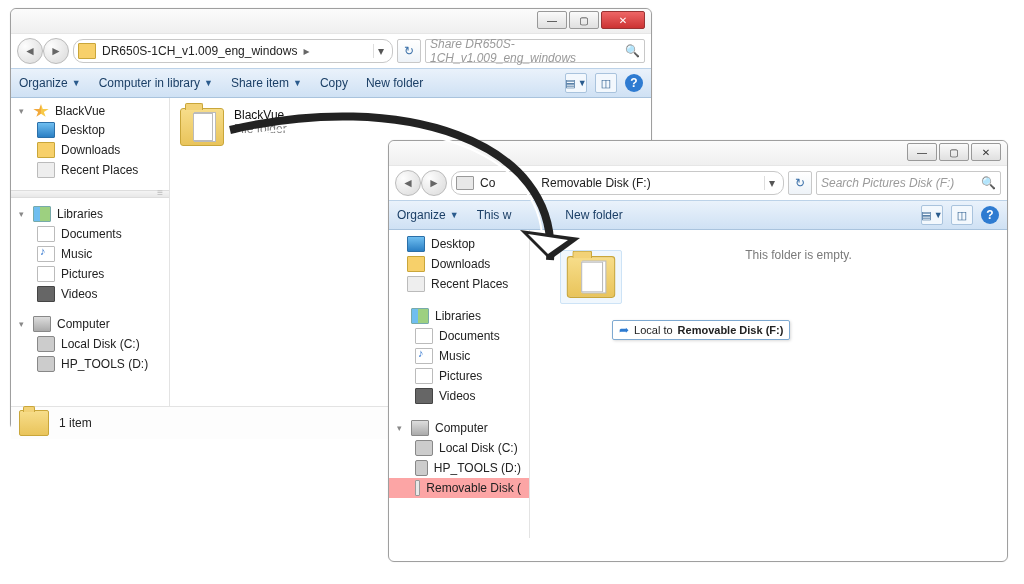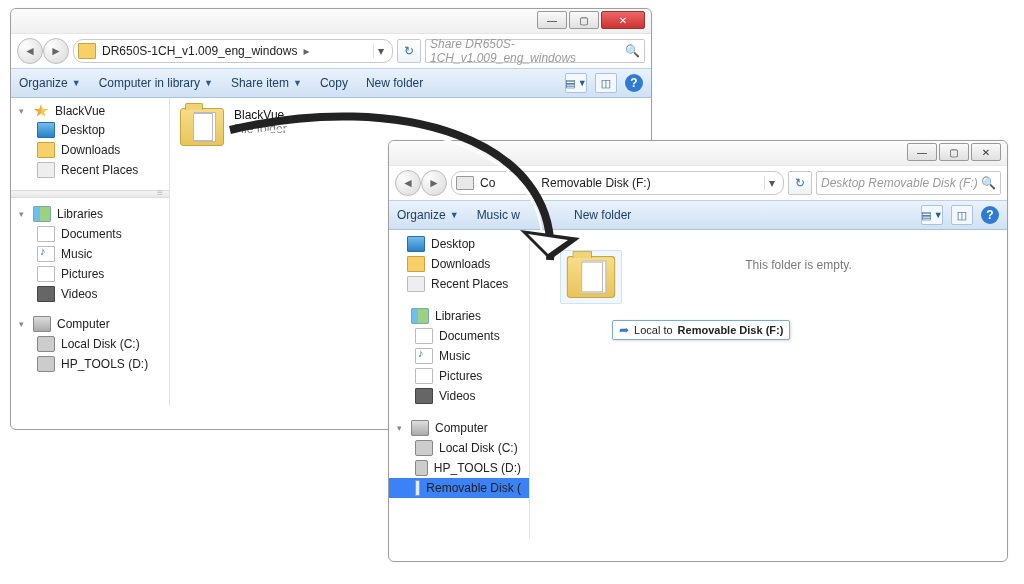--- a/index.html
+++ b/index.html
@@ -356,7 +356,7 @@
     </div>
     <div class="refresh-btn">↻</div>
     <div class="search" style="width:175px;">
-      <span>Desktop Removable Disk (F:)</span>
+      <span>Search Pictures Disk (F:)</span>
       <span class="mag">🔍</span>
     </div>
   </div>

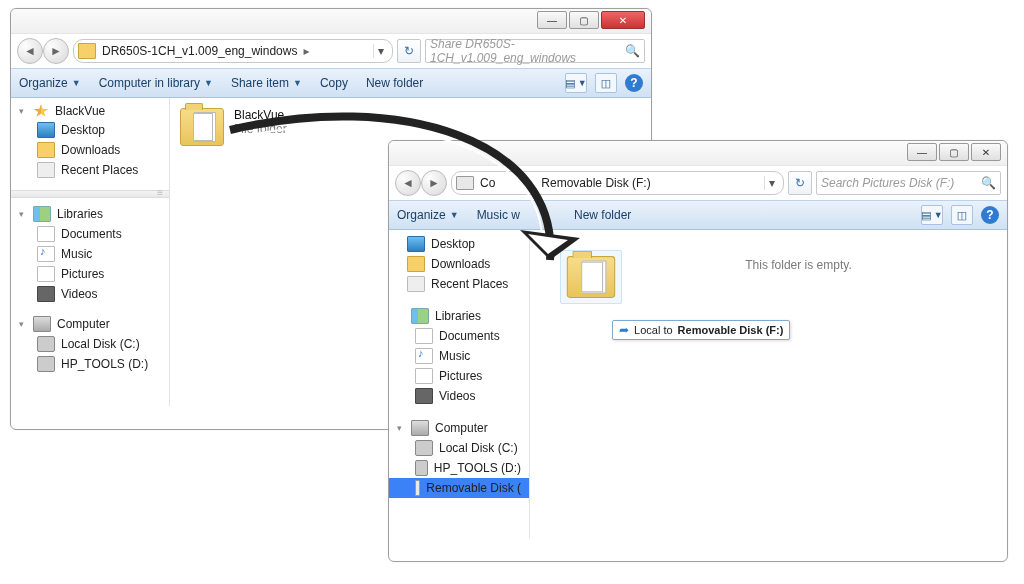--- a/index.html
+++ b/index.html
@@ -366,7 +366,7 @@
         <span class="caret">▼</span>
       </div>
     <div class="tb-item">
-        <span>Music w</span>
+        <span>This w</span>
       </div>
     <div class="tb-item" style="margin-left:36px;">
         <span>New folder</span>

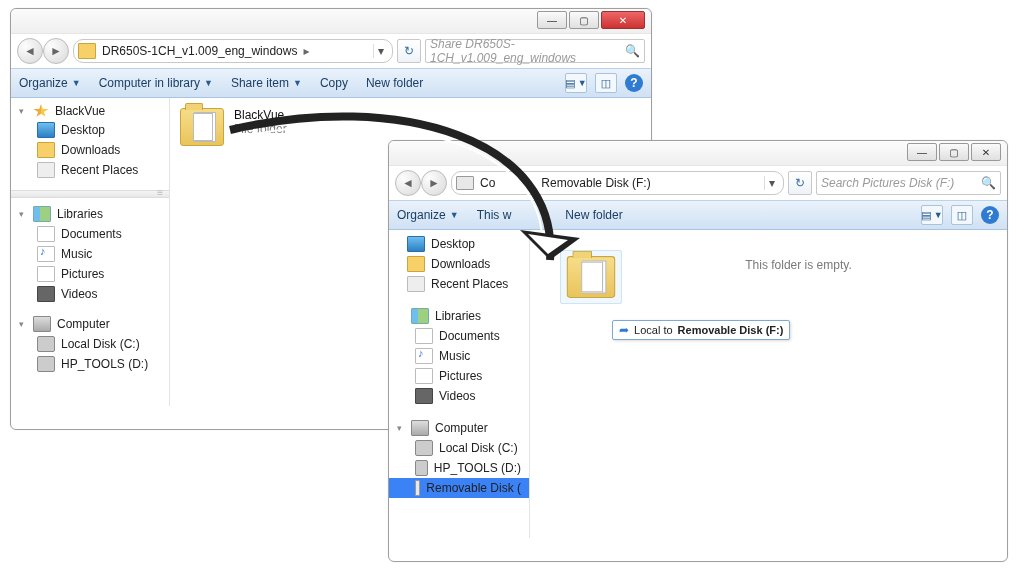--- a/index.html
+++ b/index.html
@@ -168,7 +168,7 @@
   .item-block { display:flex; align-items:flex-start; gap:10px; }
   .item-meta .name { color:#111;}
   .item-meta .type { color:#7a7a7a;}
-  .empty-msg { color:#7a7a7a; text-align:center; margin-top:18px; margin-left:60px;}
+  .empty-msg { color:#7a7a7a; text-align:center; margin-top:8px; margin-left:60px;}
   
   .status {
     height:32px; border-top:1px solid #e3e3e3;

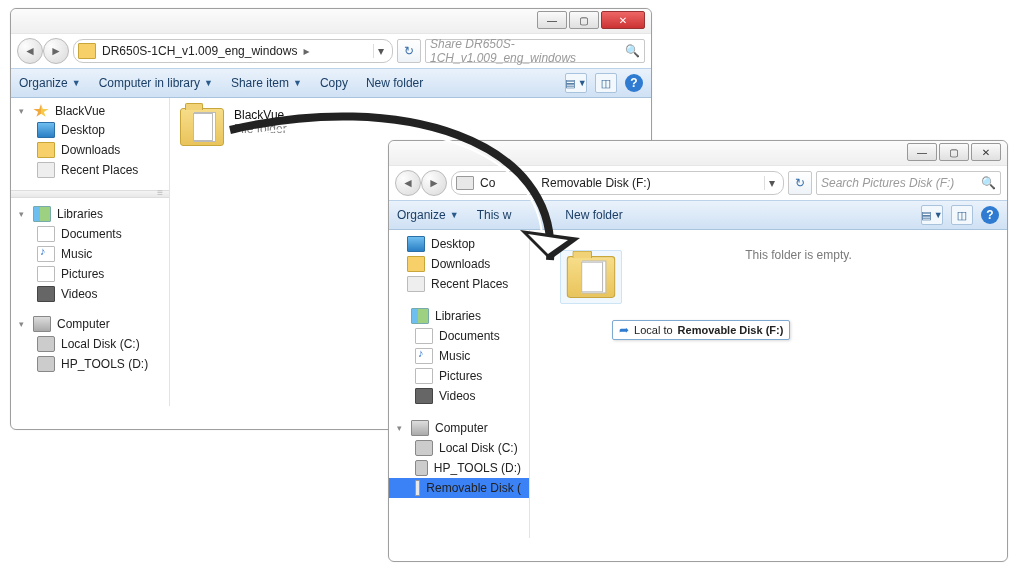--- a/index.html
+++ b/index.html
@@ -333,6 +333,10 @@
       </div>
     </div>
   </div>
+  <div class="status">
+    <div class="big-folder"></div>
+    <span>1 item</span>
+  </div>
 </div>
 
 <div class="window" style="left:388px; top:140px; width:618px; height:420px;">

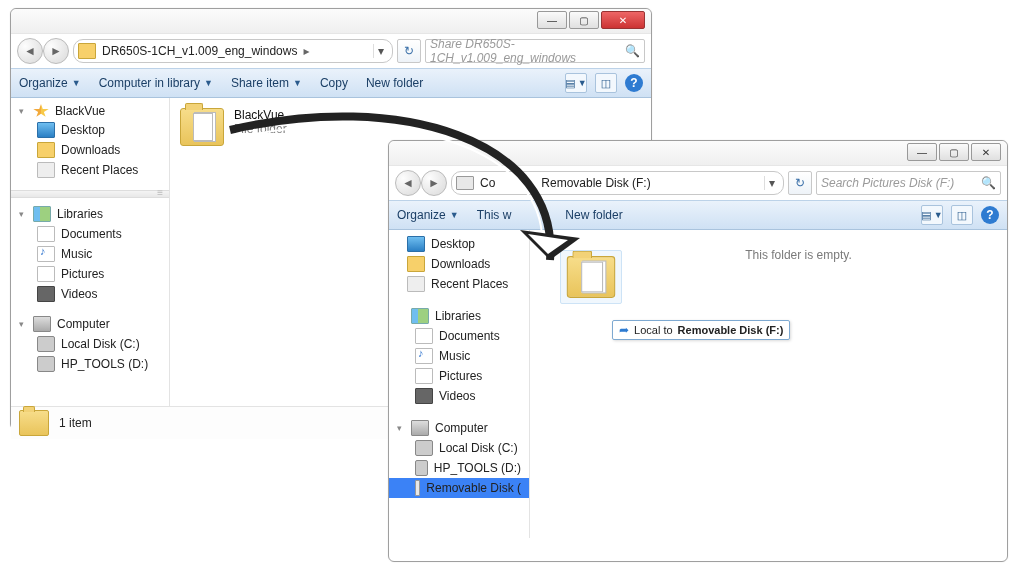--- a/index.html
+++ b/index.html
@@ -132,7 +132,7 @@
   .tree-head { display:flex; align-items:center; gap:6px; padding:2px 8px; }
   .tree-head .exp { color:#888; font-size:9px; width:8px;}
   .tree-item { display:flex; align-items:center; gap:6px; padding:2px 8px 2px 26px; white-space:nowrap;}
-  .tree-item.sel { background:#3b82f6; }
+  .tree-item.sel { background:#fca5a5; }
   .ico { width:16px; height:14px; display:inline-block; border-radius:1px; }
   .ico-fav { background: conic-gradient(#f7c948 0 50%, #f2a93b 0); clip-path: polygon(50% 0,61% 35%,98% 35%,68% 57%,79% 91%,50% 70%,21% 91%,32% 57%,2% 35%,39% 35%);}
   .ico-desktop { background:linear-gradient(#6fbef0,#2b7fc4); border:1px solid #2b6fa8;}

